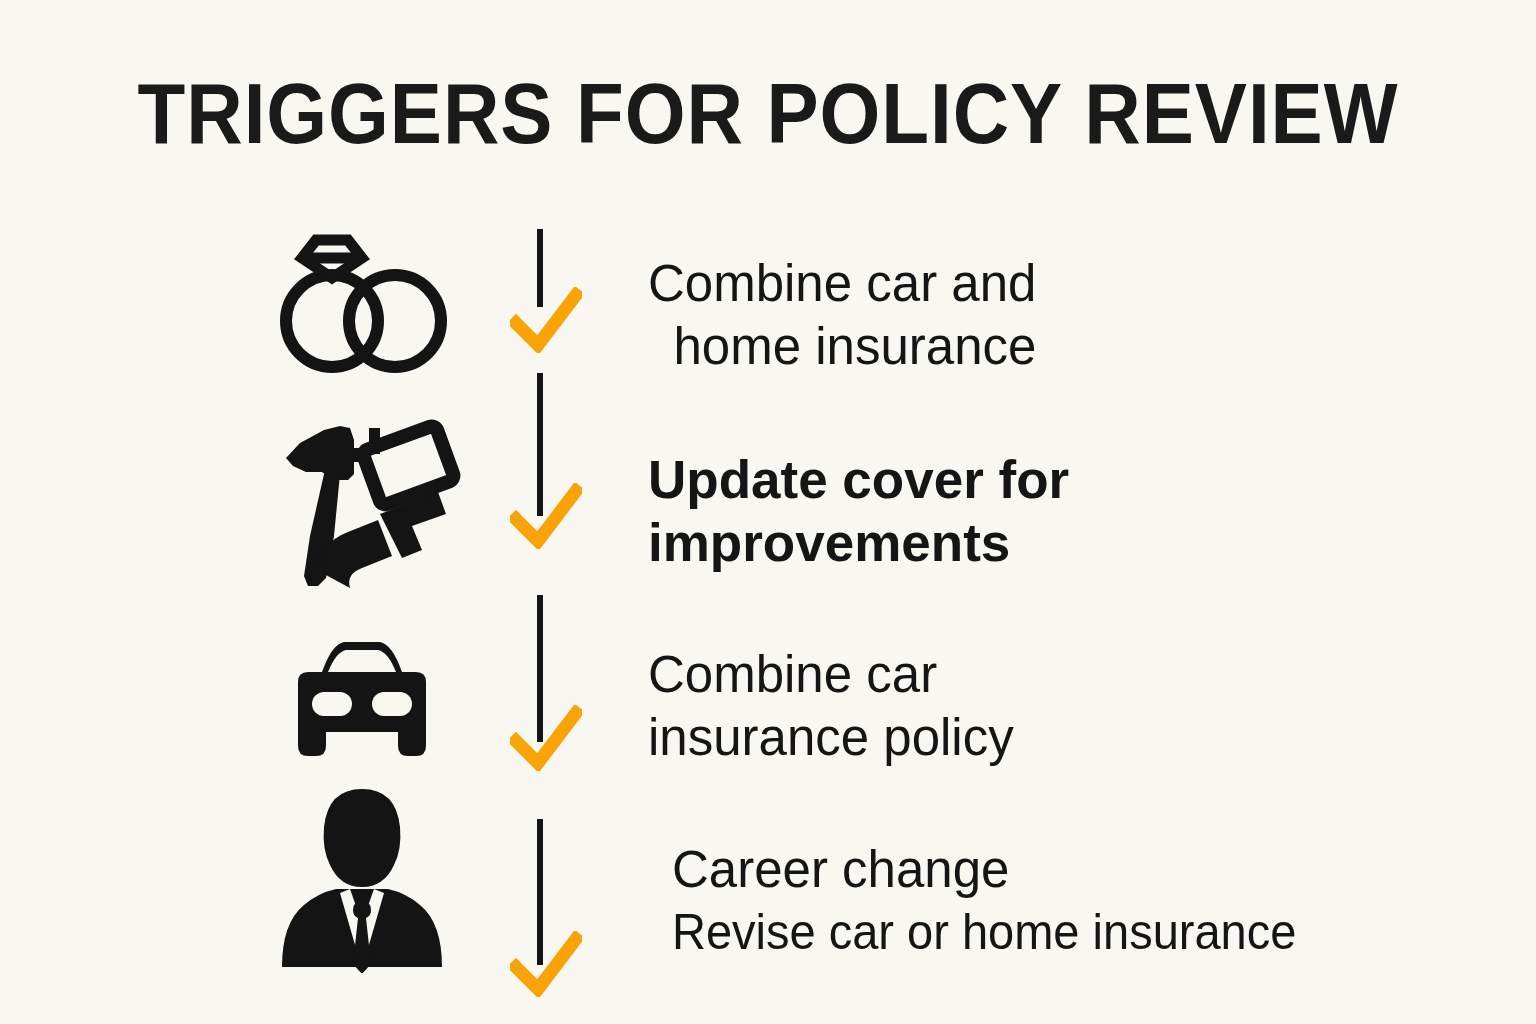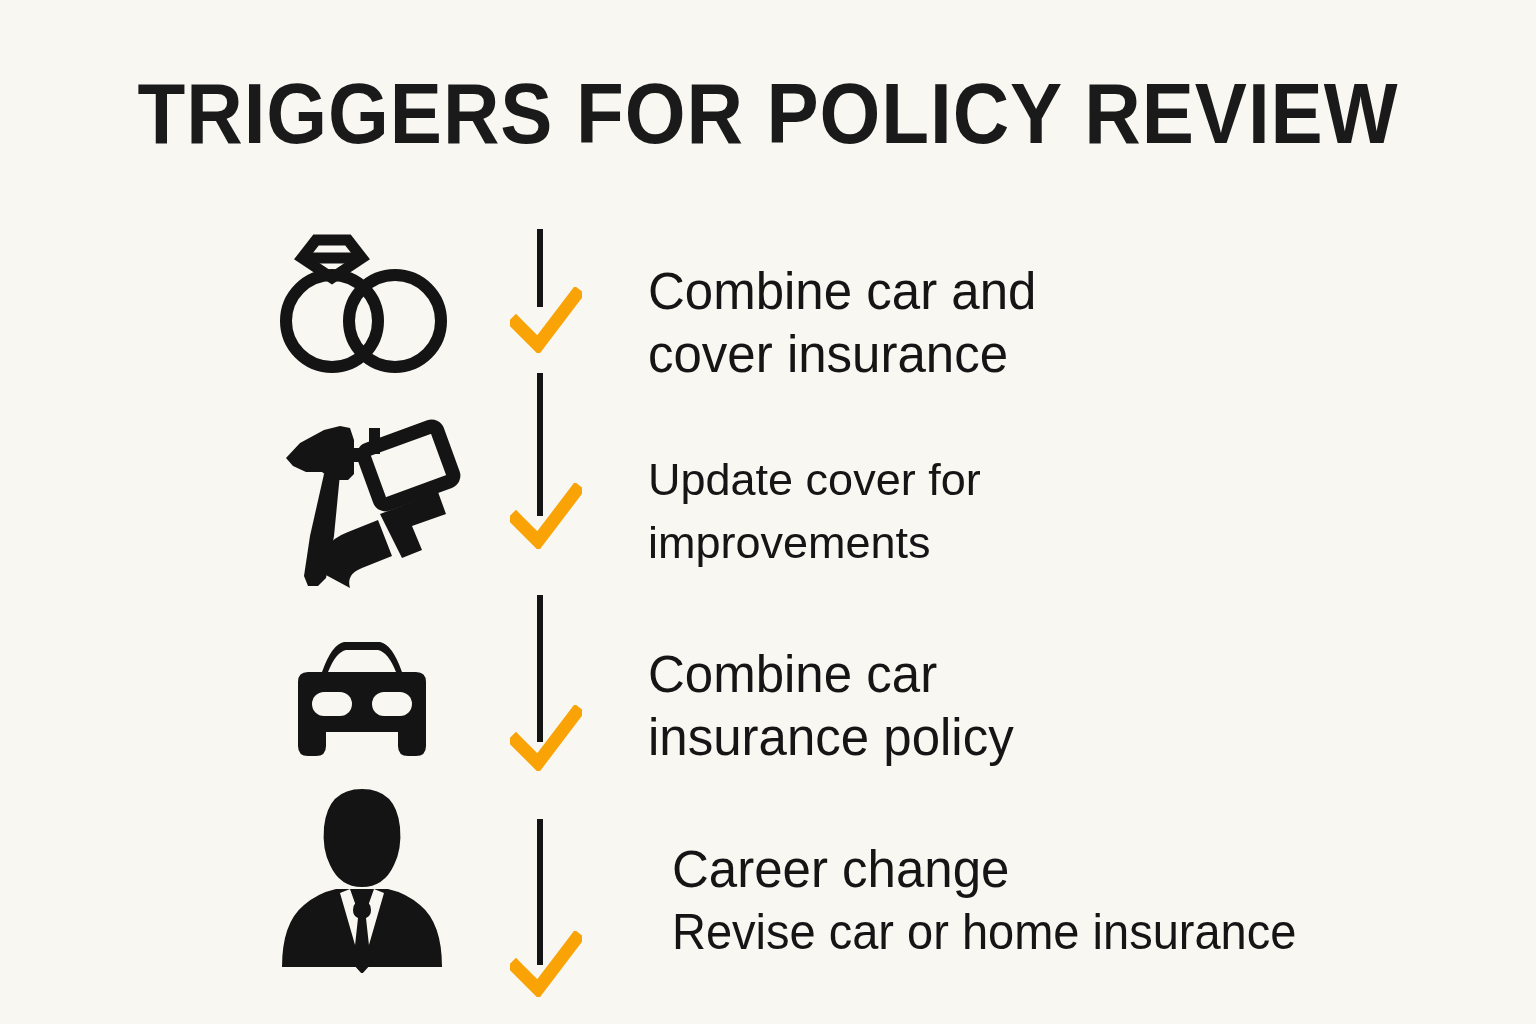--- a/index.html
+++ b/index.html
@@ -84,7 +84,7 @@
     white-space: nowrap;
   }
 
-  .r1 .row-text { top: 260px; font-size: 51px; line-height: 63px; }
+  .r1 .row-text { top: 252px; font-size: 51px; line-height: 63px; text-align: right; }
   .r2 .row-text { top: 448px; font-size: 45px; line-height: 63px; }
   .r3 .row-text { top: 643px; font-size: 51px; line-height: 63px; }
   .r4 .row-text { top: 838px; font-size: 51px; line-height: 63px; margin-left: 24px; }

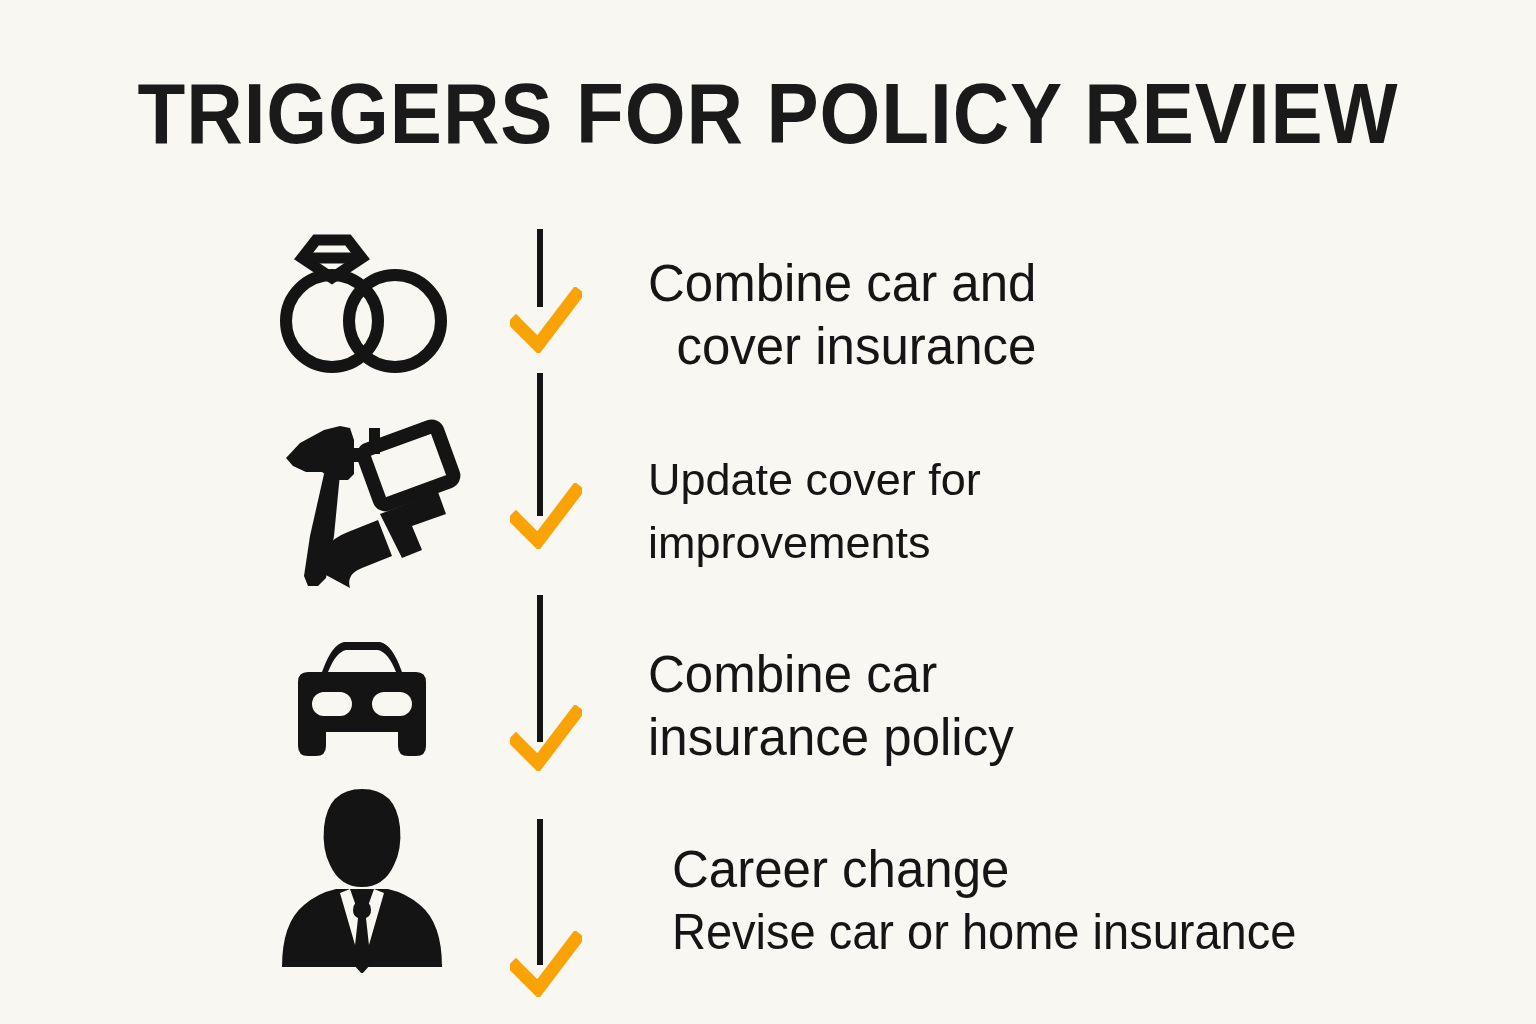--- a/index.html
+++ b/index.html
@@ -147,7 +147,7 @@
     </div>
     <div class="row-text">
       <span class="line-a">Combine car and</span>
-      <span class="line-b">cover insurance</span>
+      <span class="line-b">home insurance</span>
     </div>
   </div>
 

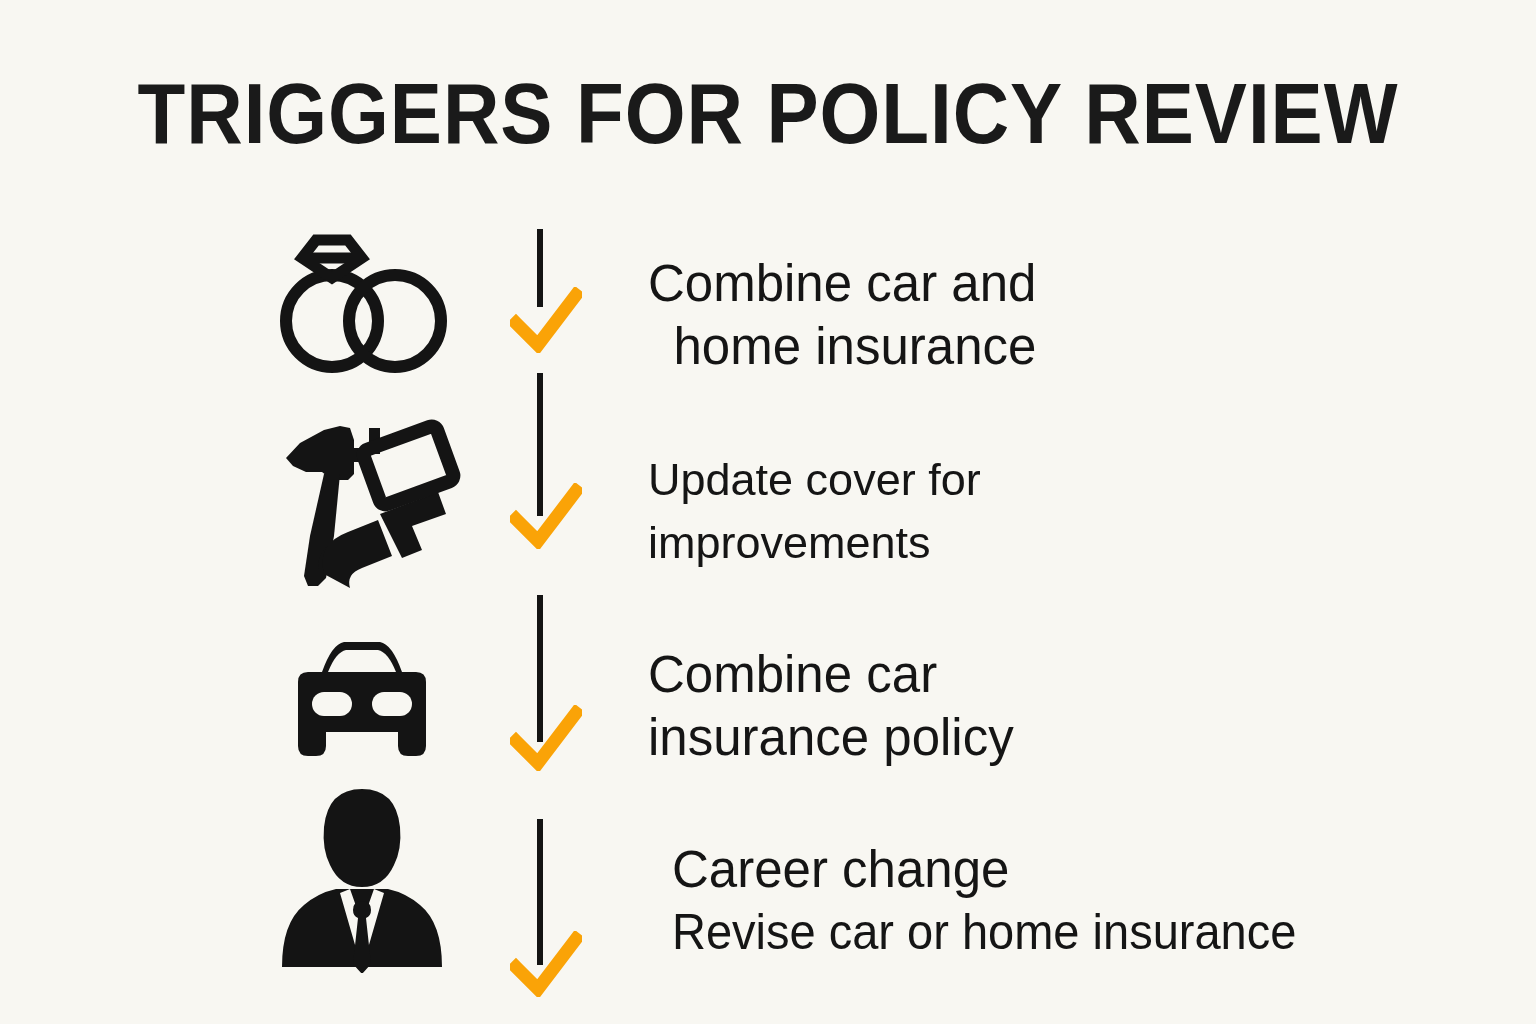--- a/index.html
+++ b/index.html
@@ -85,7 +85,7 @@
   }
 
   .r1 .row-text { top: 252px; font-size: 51px; line-height: 63px; text-align: right; }
-  .r2 .row-text { top: 448px; font-size: 45px; line-height: 63px; }
+  .r2 .row-text { top: 448px; font-size: 53px; line-height: 63px; font-weight: bold; }
   .r3 .row-text { top: 643px; font-size: 51px; line-height: 63px; }
   .r4 .row-text { top: 838px; font-size: 51px; line-height: 63px; margin-left: 24px; }
   .r4 .line-b {

